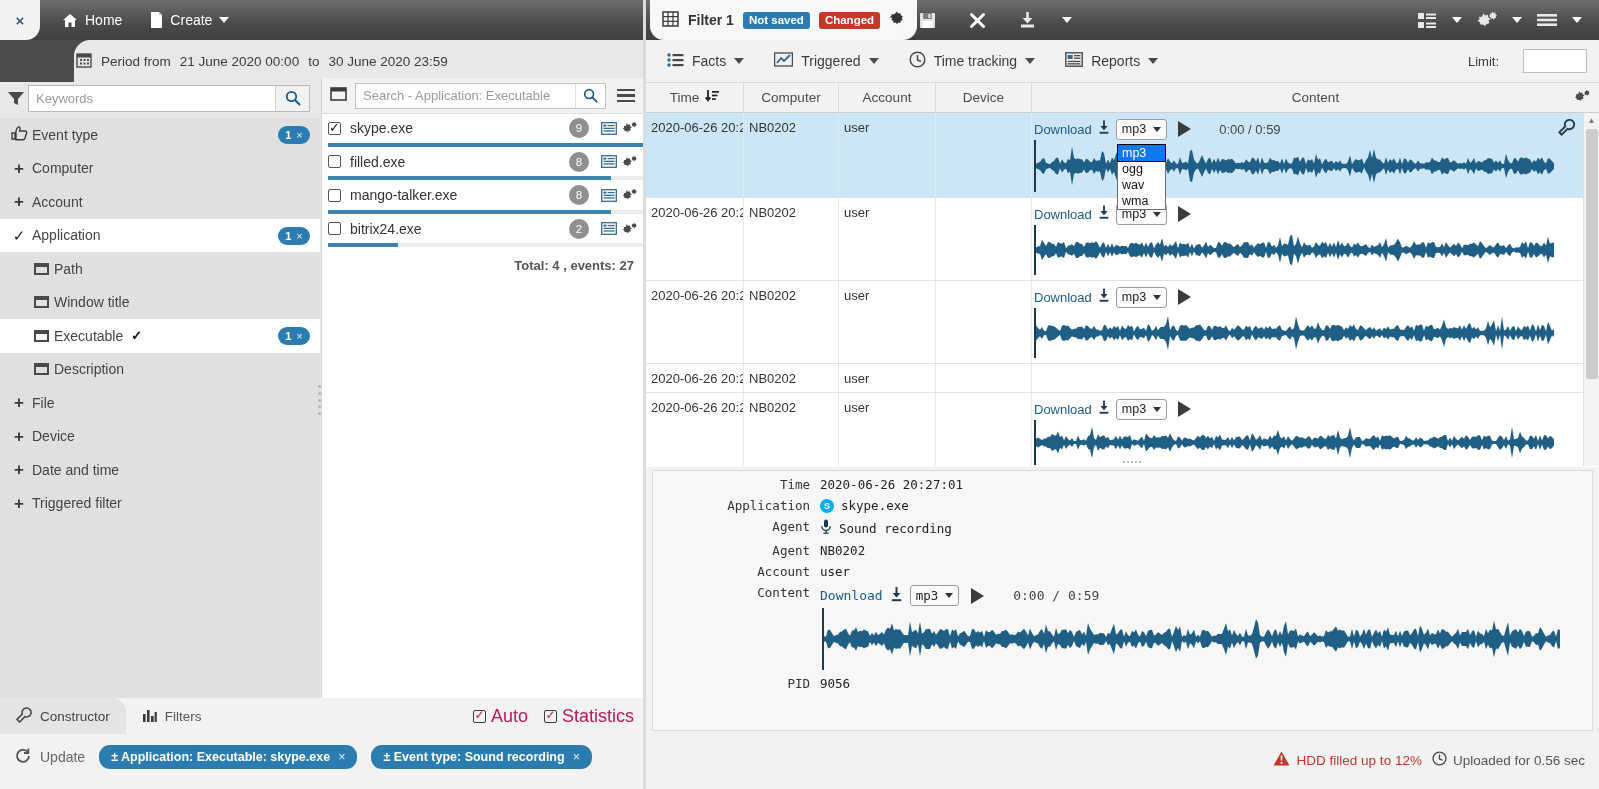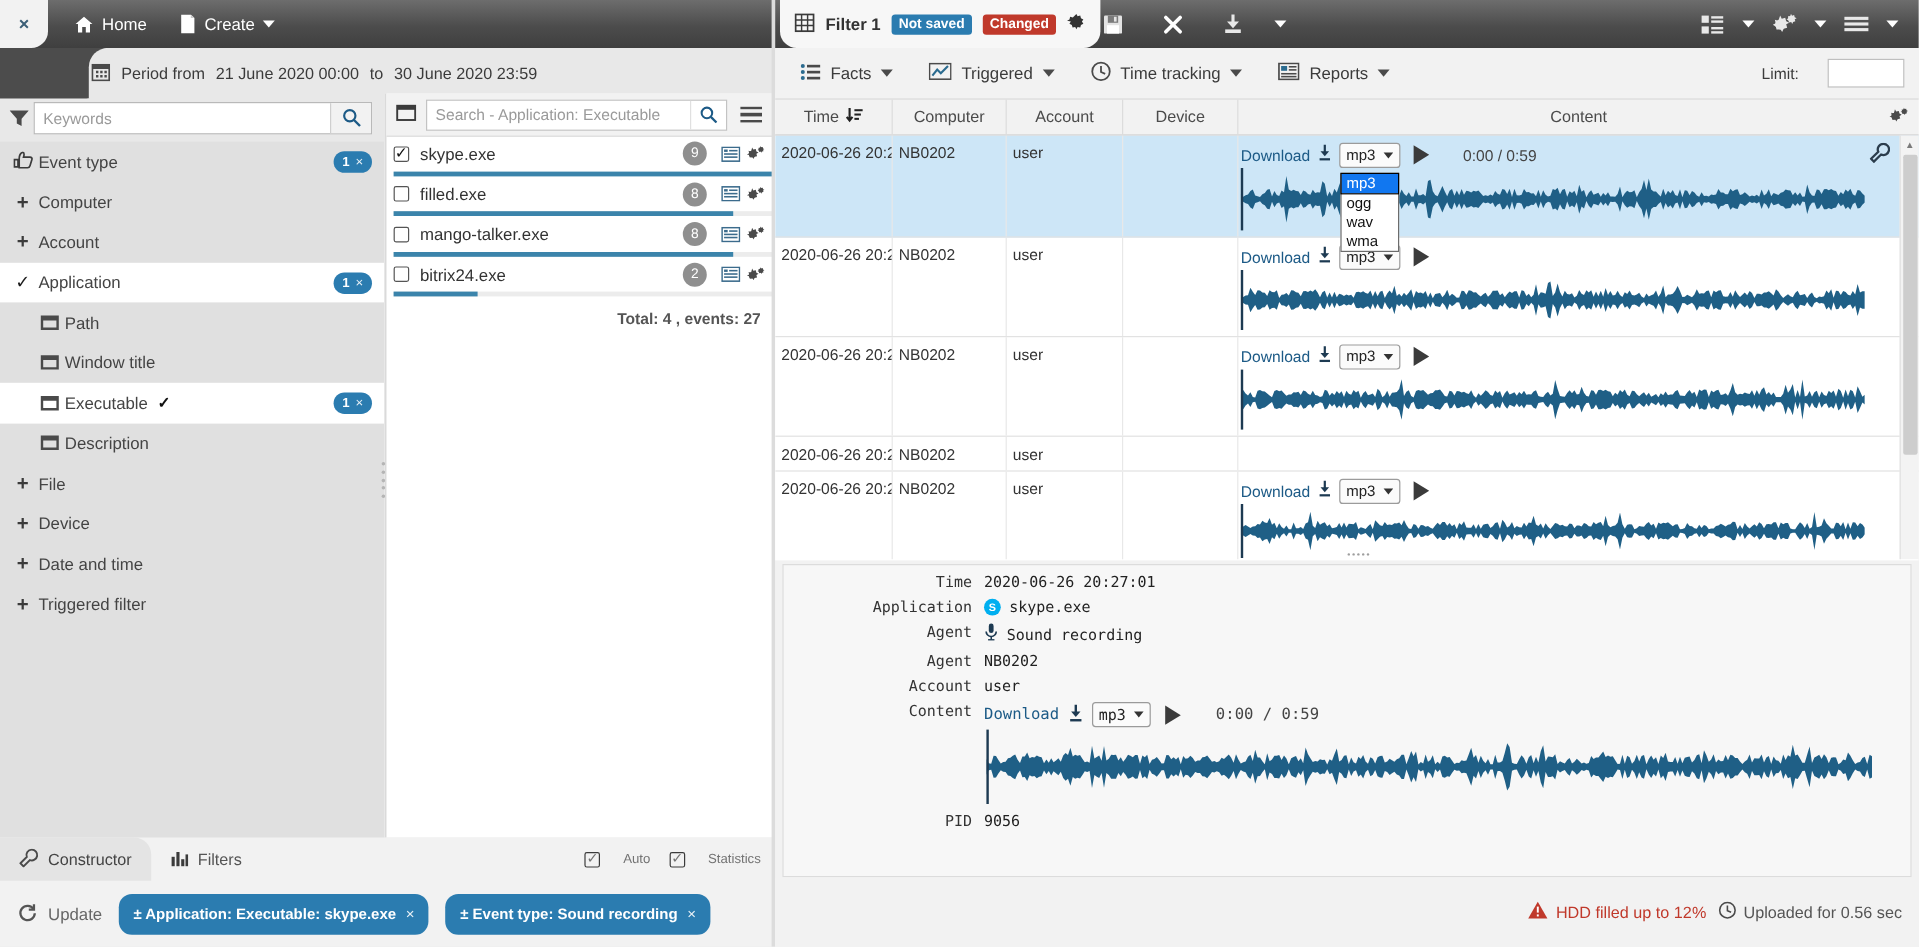--- a/index.html
+++ b/index.html
@@ -154,7 +154,7 @@
   }
   .ltab.active { background: #e4e4e4; border-top-left-radius: 0; border-top-right-radius: 14px; color: #444; }
   .lt-right { position: absolute; right: 12px; top: 0; height: 36px; display: flex; align-items: center; gap: 16px; }
-  .cb-lbl { display: flex; align-items: center; gap: 19px; font-size: 11px; color: #737373; cursor: pointer; }
+  .cb-lbl { display: flex; align-items: center; gap: 5px; font-size: 18px; color: #be185d; cursor: pointer; }
   .cb-on { width: 13px; height: 13px; border: 1.5px solid #3b3b3b; border-radius: 2px; display:flex; align-items:center; justify-content:center; }
   .cb-on::after { content: "✓"; font-size: 12px; line-height: 1; margin-top: -2px; }
 

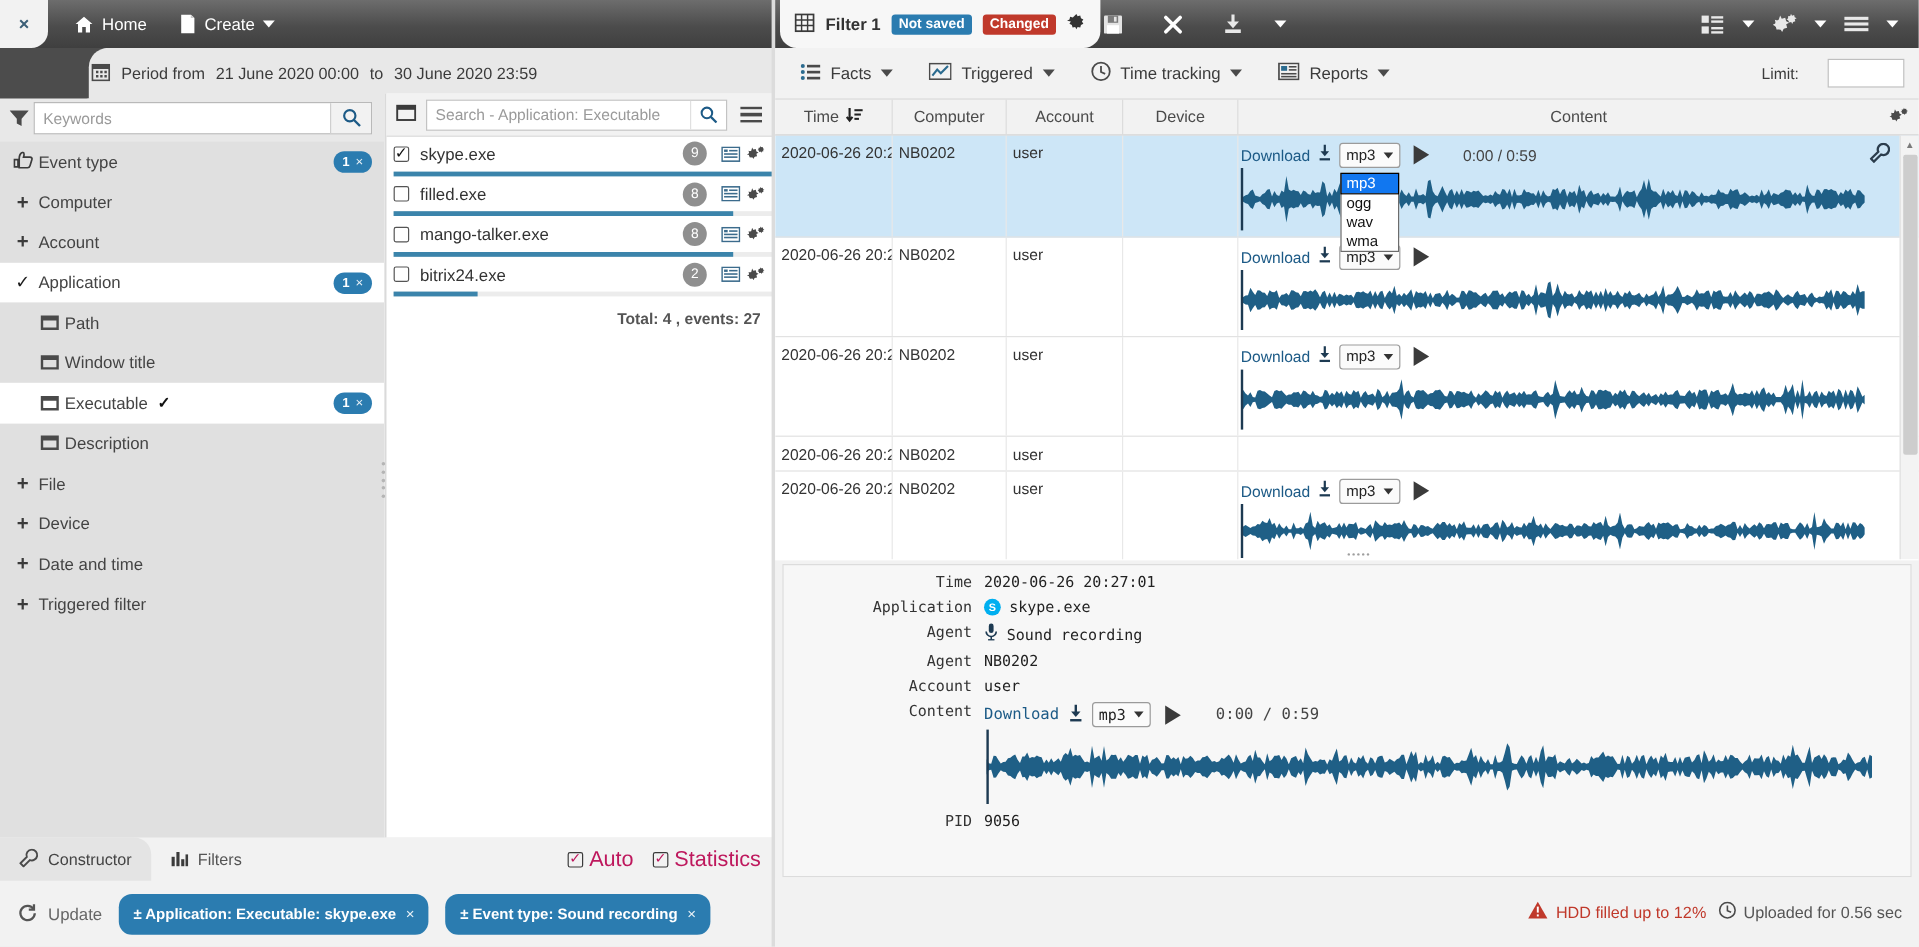--- a/index.html
+++ b/index.html
@@ -161,7 +161,7 @@
   .update-row { display: flex; align-items: center; gap: 14px; padding: 11px 0 0 14px; }
   .upd-btn { display: flex; align-items: center; gap: 9px; font-size: 14px; color: #666; cursor: pointer; }
   .chip {
-    display: flex; align-items: center; gap: 8px; height: 34px; padding: 0 12px;
+    display: flex; align-items: center; gap: 8px; height: 24px; padding: 0 12px;
     background: #2b7cb0; color: #fff; border-radius: 11px; font-size: 12.5px; font-weight: bold; cursor: pointer;
   }
   .chip .x { font-weight: normal; opacity: .9; }

